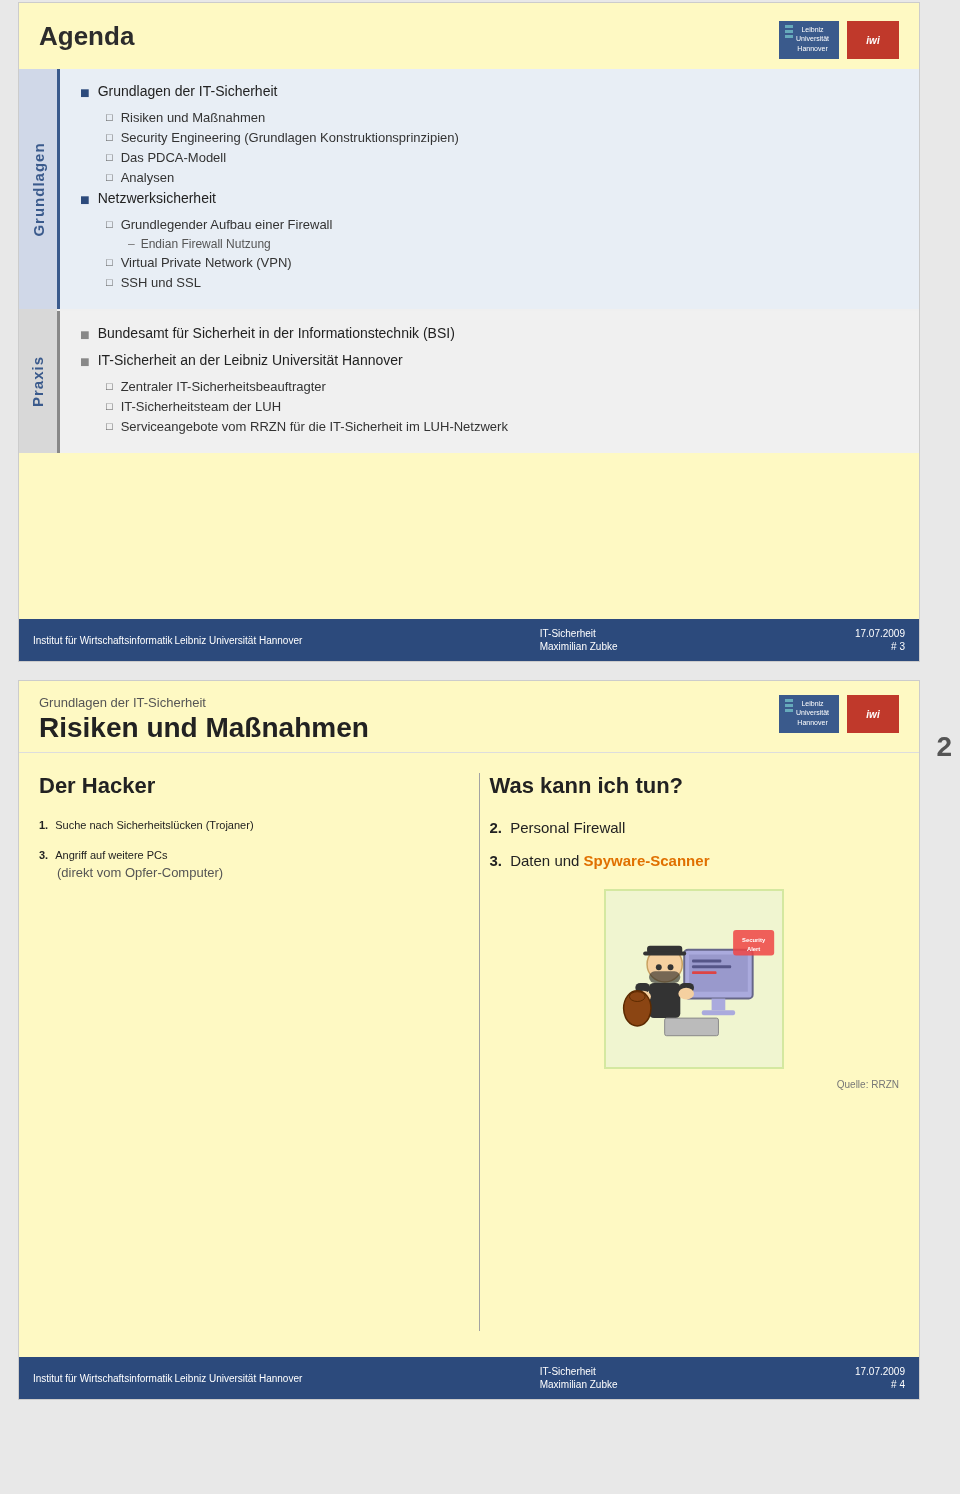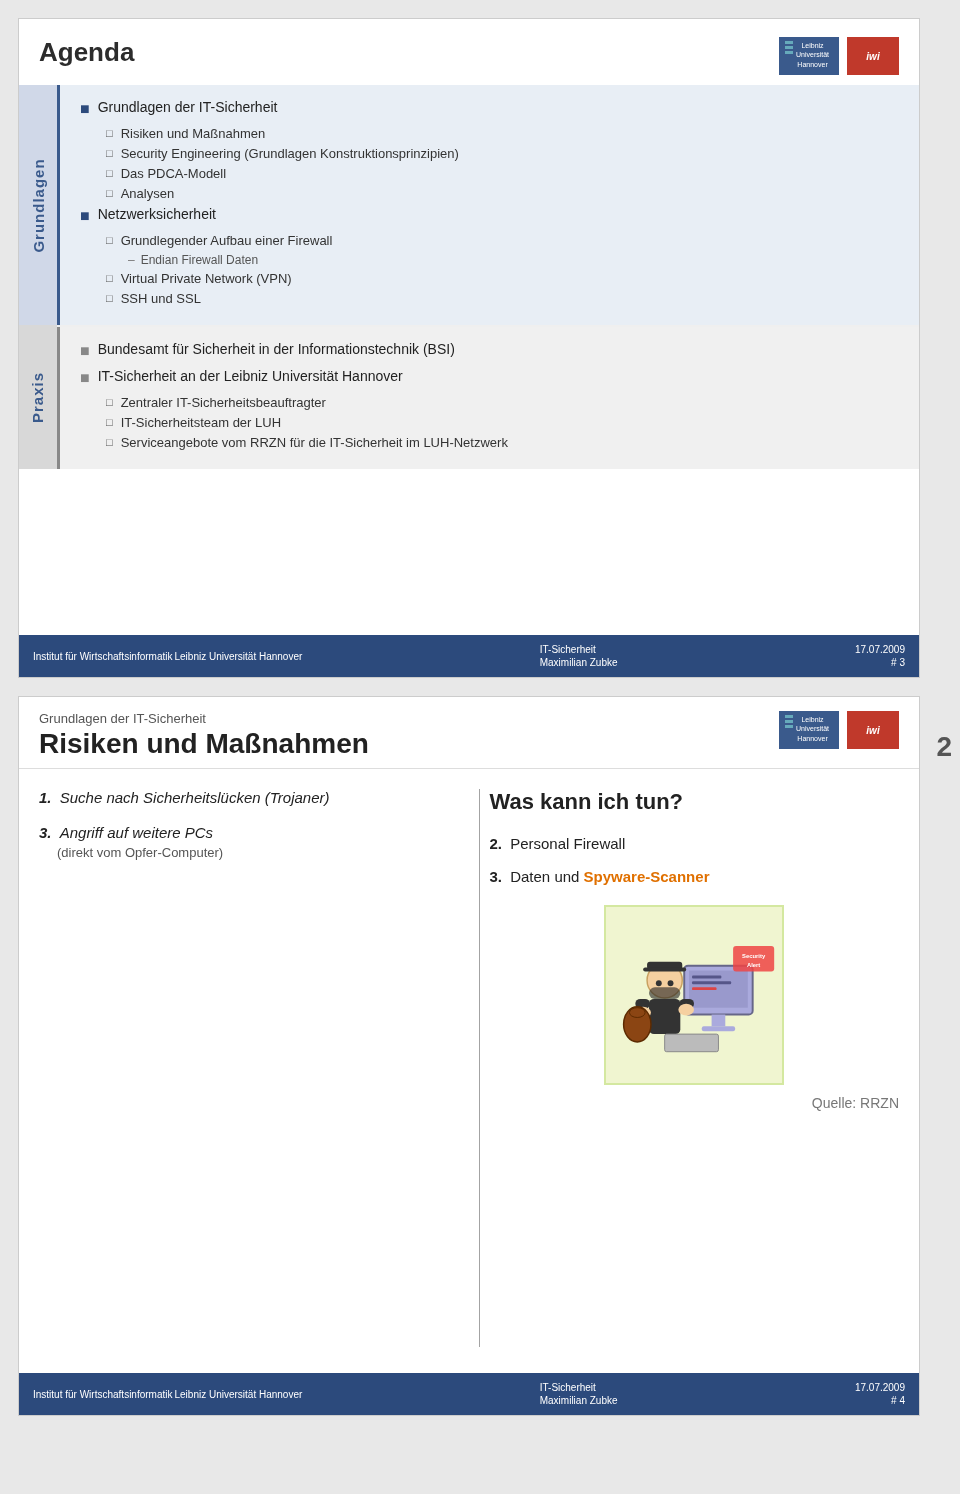--- a/index.html
+++ b/index.html
@@ -22,9 +22,9 @@
     }
 
     .slide {
-      background: #ffffff;
+      background: #fef9c3;
       border: 1px solid #ccc;
-      margin: 18px 40px 18px 18px;
+      margin: 2px 40px 18px 18px;
       position: relative;
     }
 

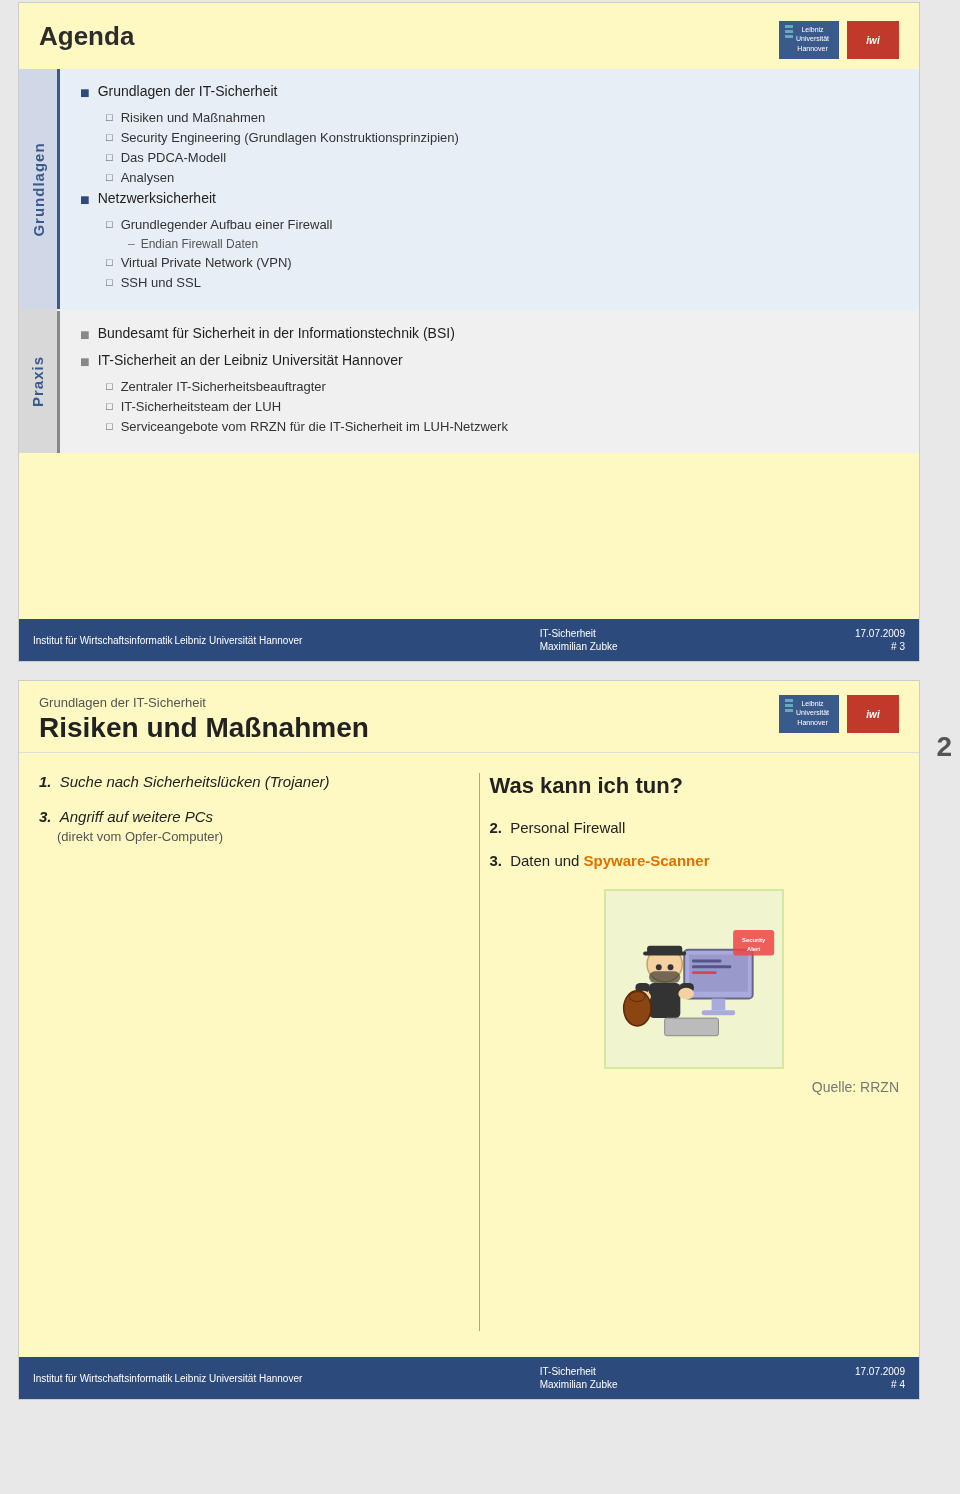--- a/index.html
+++ b/index.html
@@ -413,7 +413,7 @@
             <div class="sub-sub-bullets">
               <div class="sub-sub-bullet">
                 <span class="dash">–</span>
-                <span>Endian Firewall Daten</span>
+                <span>Endian Firewall Nutzung</span>
               </div>
             </div>
             <div class="sub-bullet">

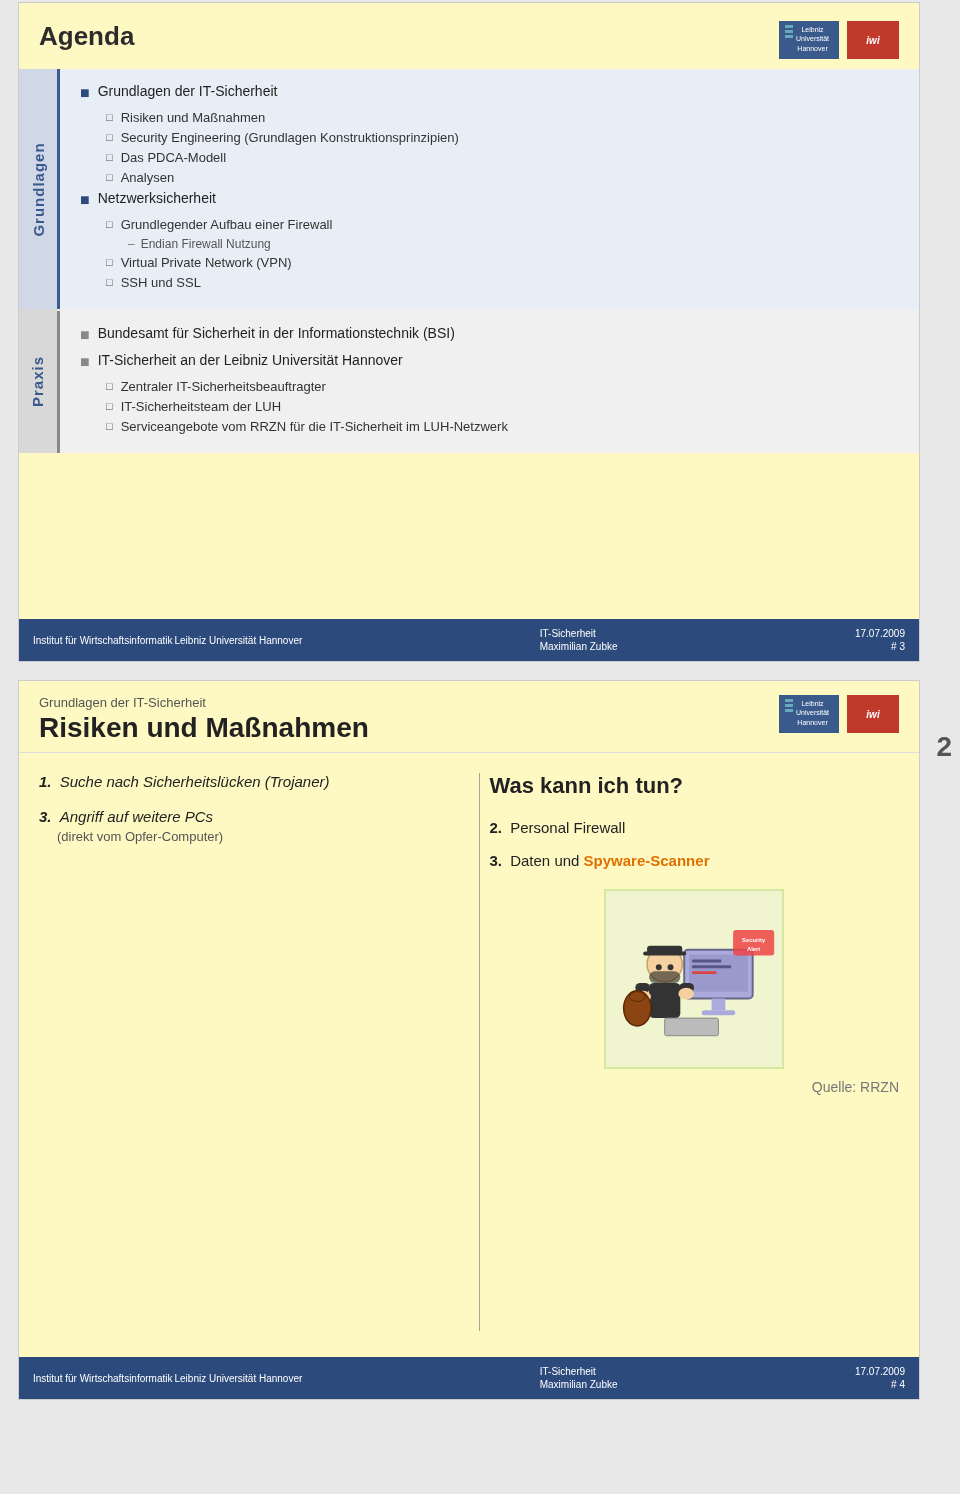--- a/index.html
+++ b/index.html
@@ -508,6 +508,7 @@
     <div class="slide2-body">
 
       <div class="slide2-left">
+        <div class="col-title">Der Hacker</div>
 
         <div class="numbered-item">
           <div class="numbered-item-header">

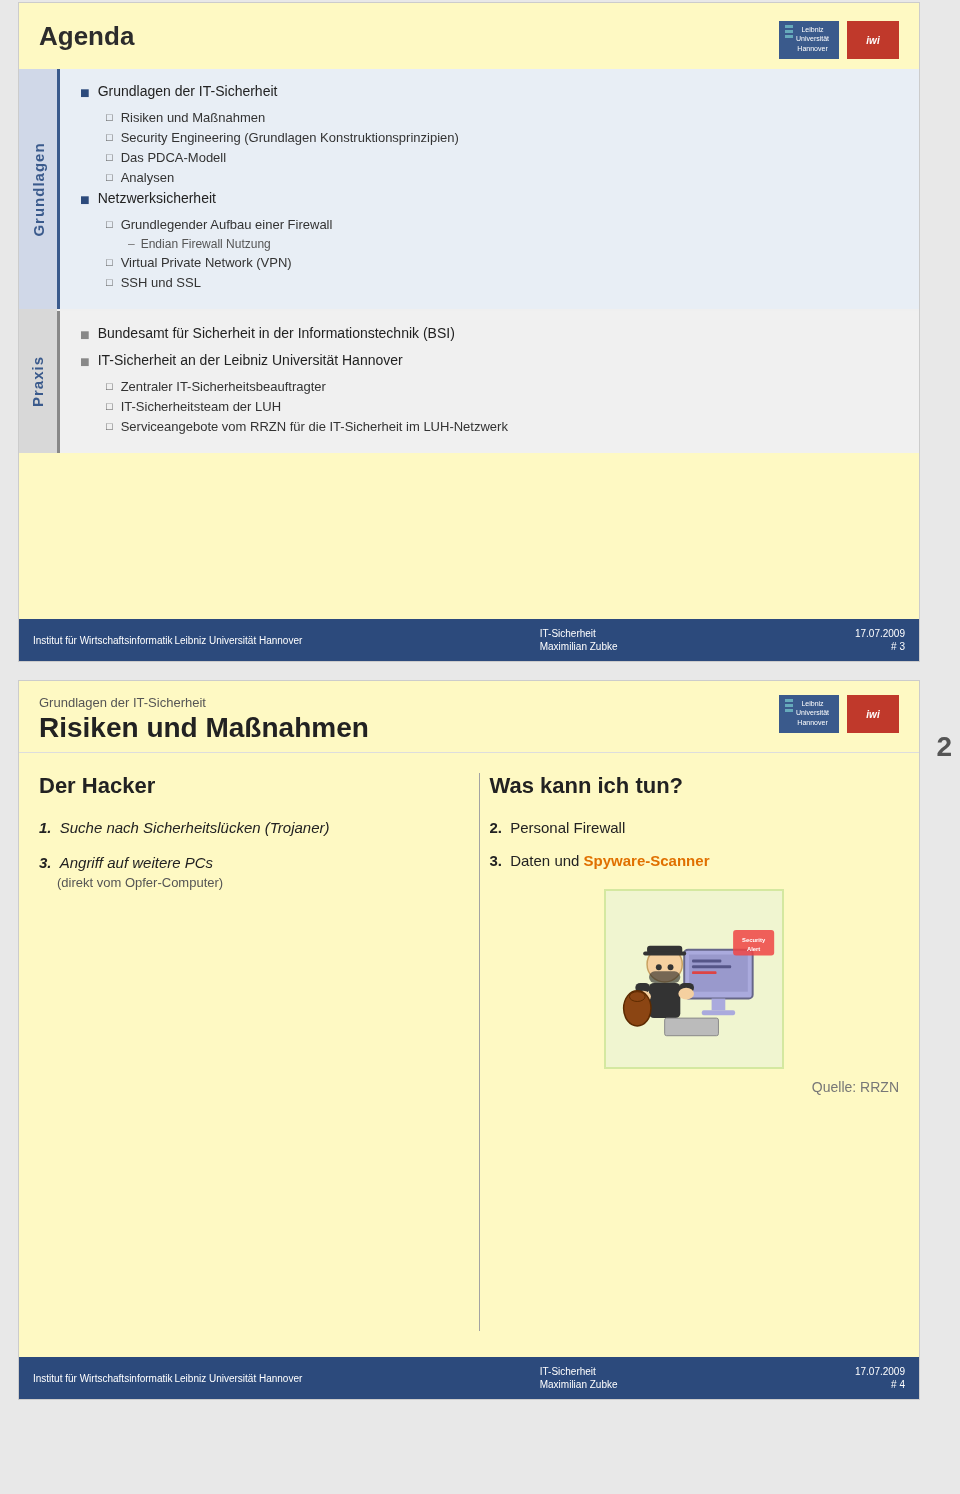--- a/index.html
+++ b/index.html
@@ -269,10 +269,9 @@
     }
 
     .numbered-item-header {
-      font-size: 15px;
+      font-size: 11px;
       color: #222;
       margin-bottom: 4px;
-      font-style: italic;
     }
 
     .numbered-item-header strong {

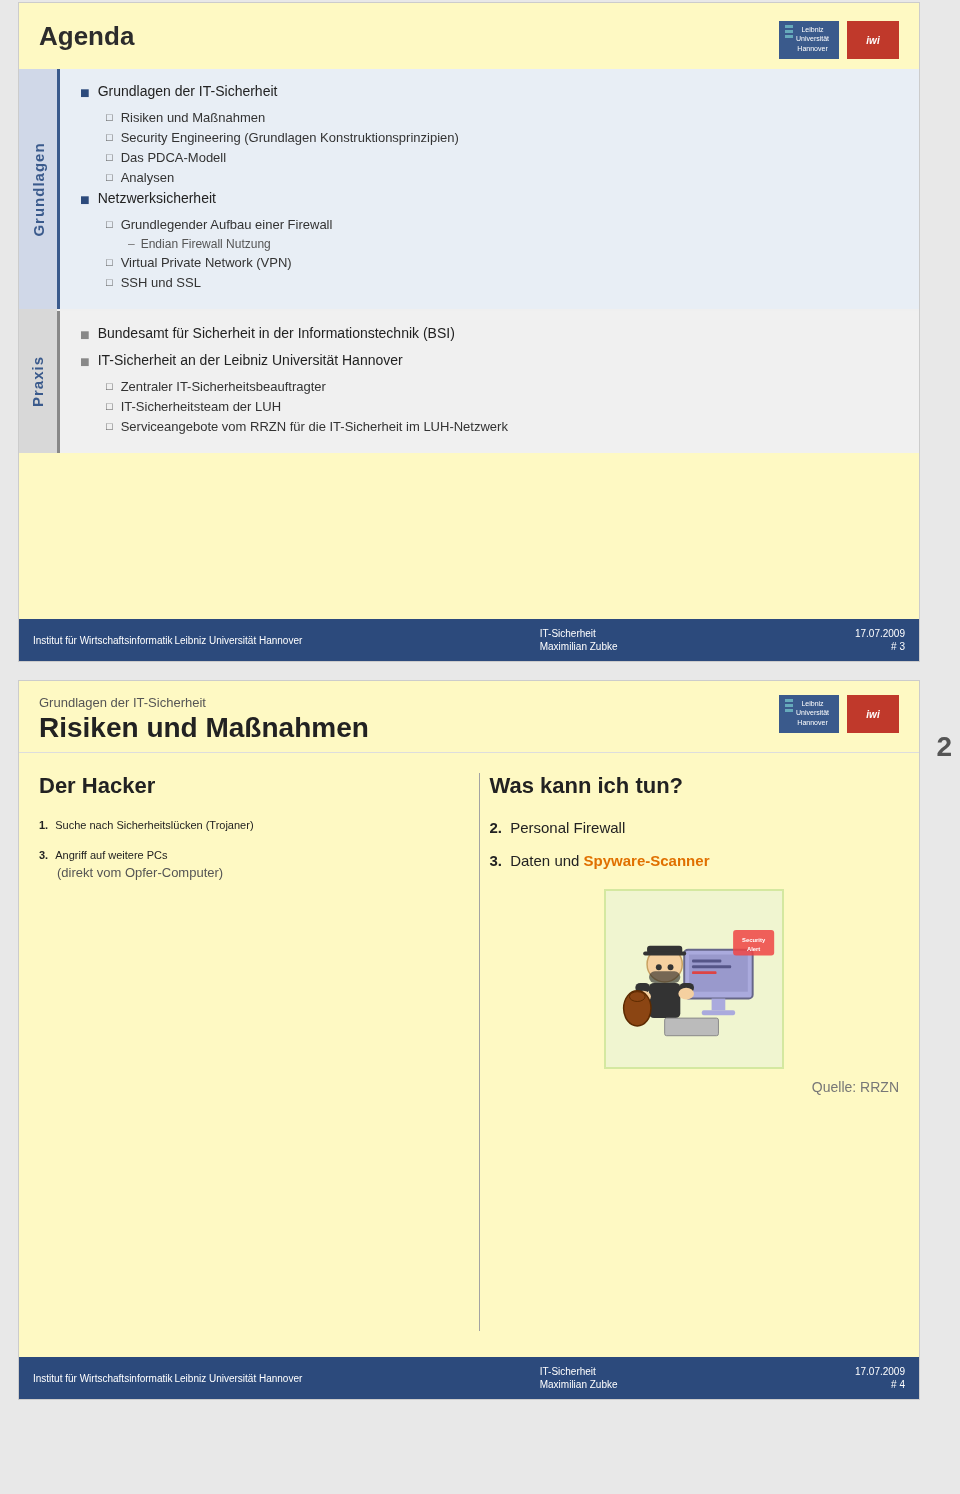--- a/index.html
+++ b/index.html
@@ -304,7 +304,7 @@
     }
 
     .quelle {
-      font-size: 14px;
+      font-size: 10px;
       color: #777;
       text-align: right;
       margin-top: 6px;

